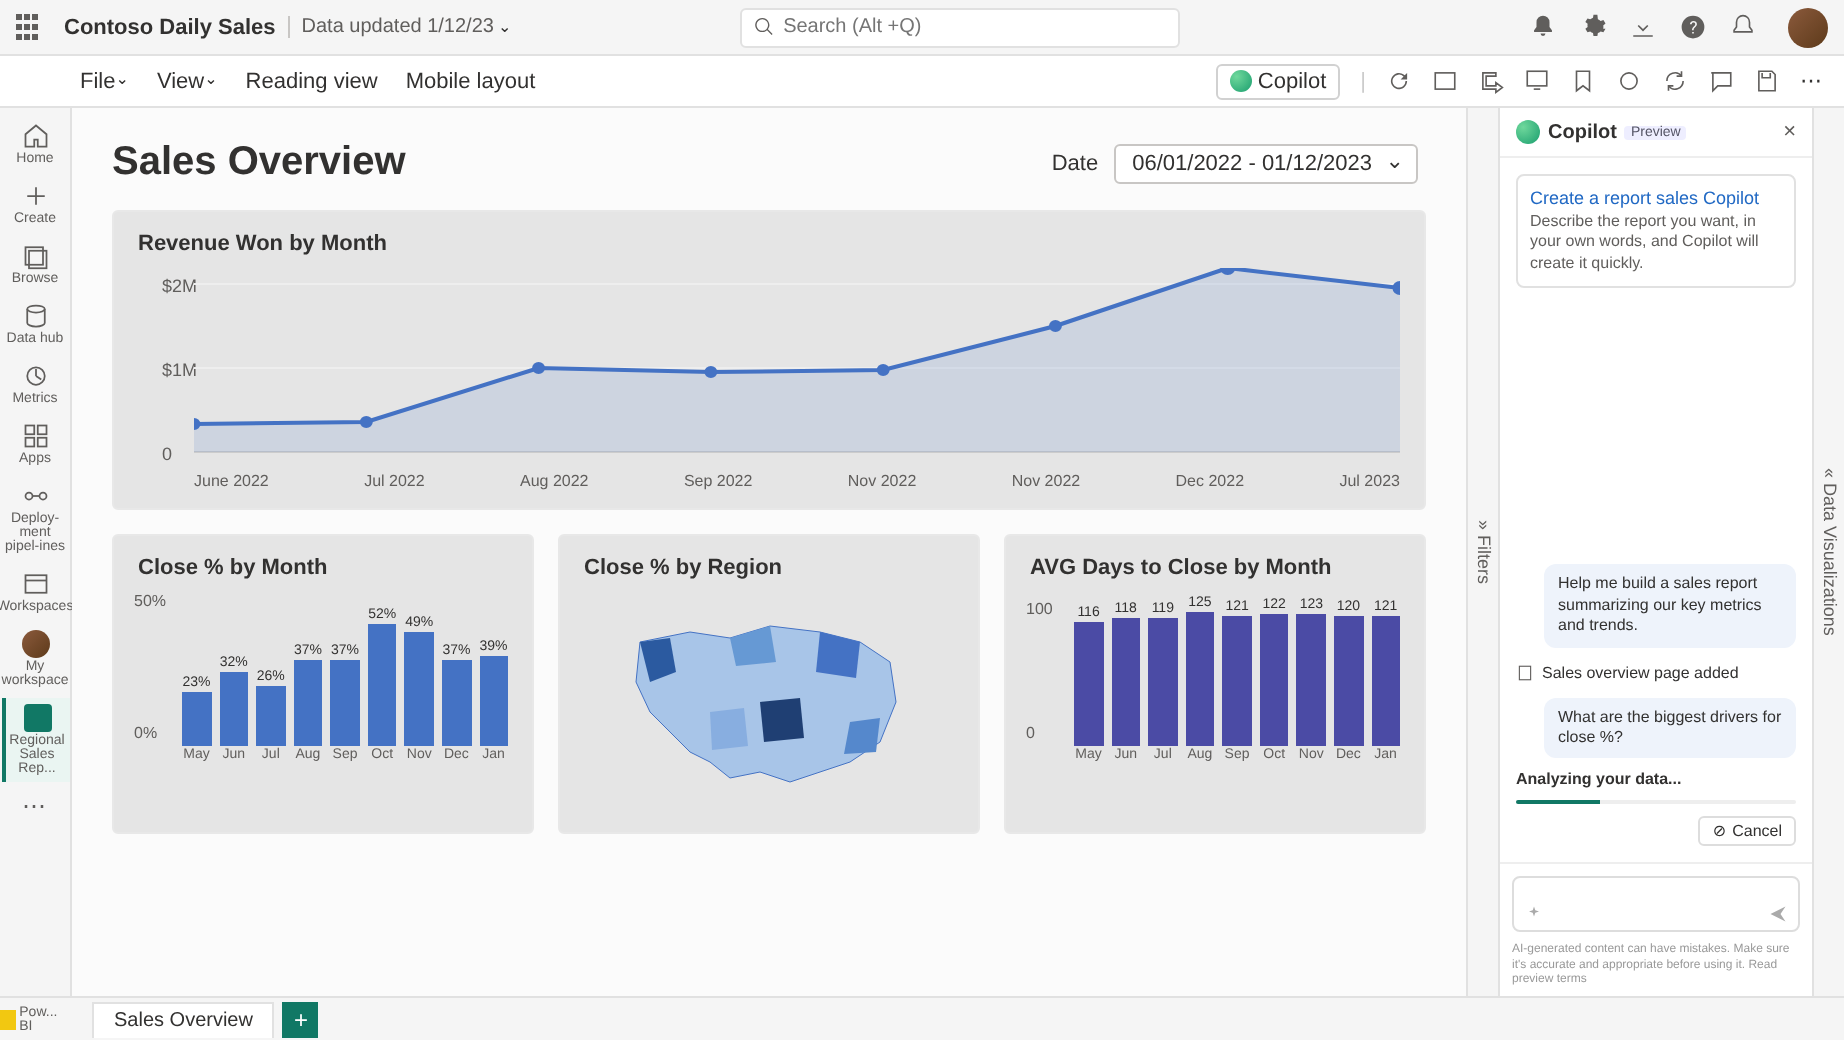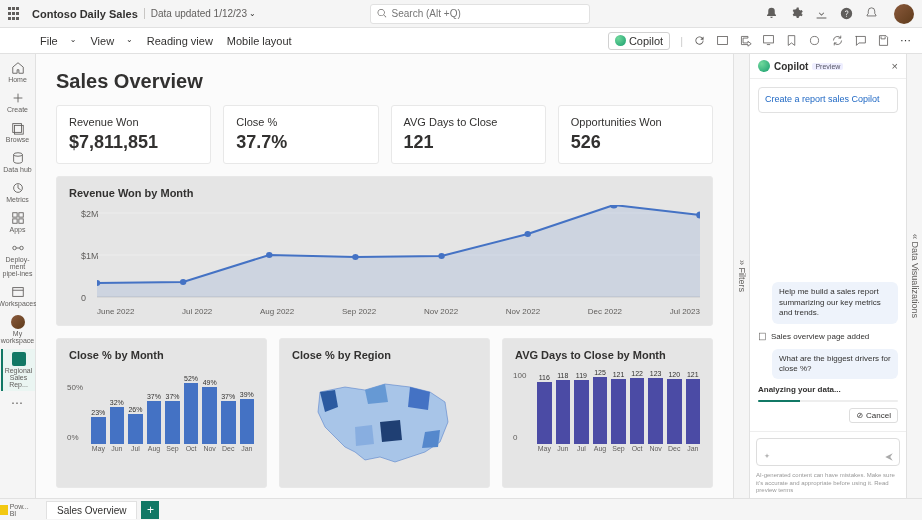--- a/index.html
+++ b/index.html
@@ -17,7 +17,7 @@
 .avatar{width:20px;height:20px;border-radius:50%;background:linear-gradient(135deg,#8b5a3c,#5d3a1a);margin-left:4px}
 .ribbon{height:26px;background:#fff;display:flex;align-items:center;padding:0 10px;border-bottom:1px solid #e1e1e1;font-size:11px}
 .ribbon-left{display:flex;gap:14px;align-items:center;margin-left:30px}
-.ribbon-left span{cursor:pointer;display:flex;align-items:flex-start;gap:12px}
+.ribbon-left span{cursor:pointer;display:flex;align-items:flex-start;gap:0}
 .ribbon-right{margin-left:auto;display:flex;gap:10px;align-items:center}
 .copilot-btn{display:flex;align-items:center;gap:3px;border:1px solid #d1d1d1;border-radius:3px;padding:2px 6px;cursor:pointer}
 .ribbon-right svg{width:13px;height:13px;fill:#605e5c;cursor:pointer}

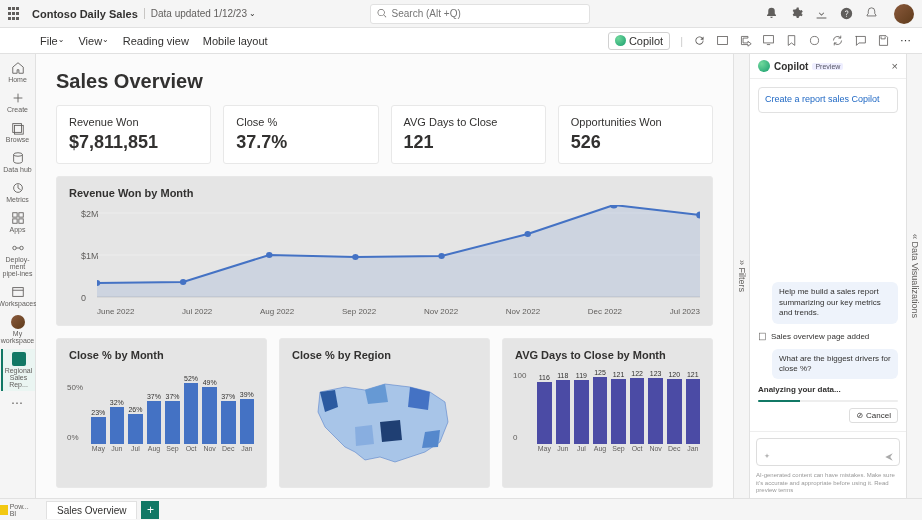--- a/index.html
+++ b/index.html
@@ -259,6 +259,10 @@
 
   <div class="canvas">
     <div class="page-title">Sales Overview</div>
+    <div class="date-range">
+      <span>Date</span>
+      <div class="dd">06/01/2022 - 01/12/2023</div>
+    </div>
 
     <div class="kpis">
       <div class="kpi">

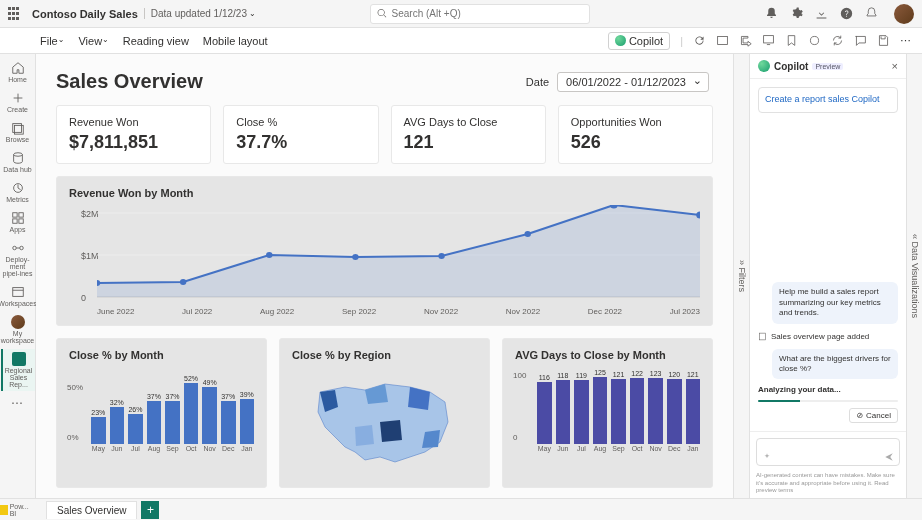--- a/index.html
+++ b/index.html
@@ -453,6 +453,7 @@
       <div class="cp-body">
         <div class="cp-card">
           <div class="h">Create a report sales Copilot</div>
+          <div class="d">Describe the report you want, in your own words, and Copilot will create it quickly.</div>
         </div>
         <div class="cp-spacer"></div>
         <div class="user-bubble">Help me build a sales report summarizing our key metrics and trends.</div>

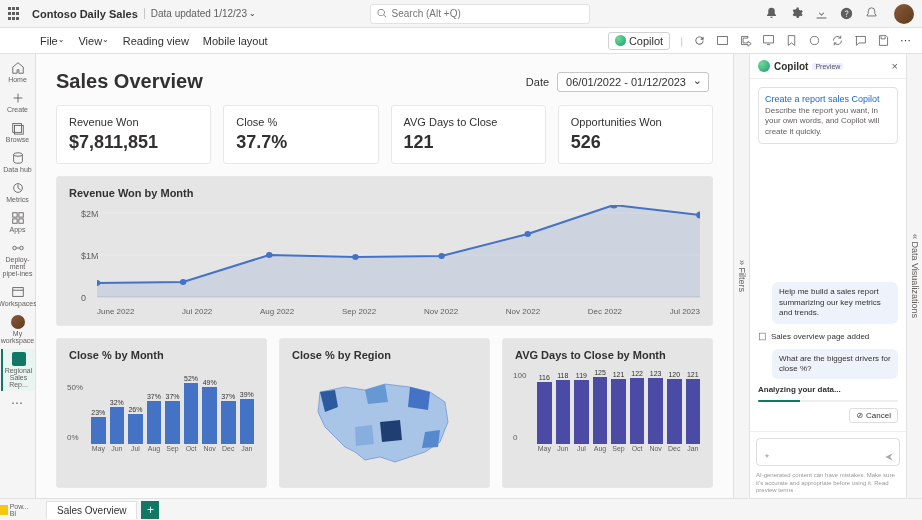--- a/index.html
+++ b/index.html
@@ -264,24 +264,6 @@
       <div class="dd">06/01/2022 - 01/12/2023</div>
     </div>
 
-    <div class="kpis">
-      <div class="kpi">
-          <div class="kpi-label">Revenue Won</div>
-          <div class="kpi-value">$7,811,851</div>
-        </div>
-      <div class="kpi">
-          <div class="kpi-label">Close %</div>
-          <div class="kpi-value">37.7%</div>
-        </div>
-      <div class="kpi">
-          <div class="kpi-label">AVG Days to Close</div>
-          <div class="kpi-value">121</div>
-        </div>
-      <div class="kpi">
-          <div class="kpi-label">Opportunities Won</div>
-          <div class="kpi-value">526</div>
-        </div>
-    </div>
 
     <div class="chart-card big-chart">
       <div class="chart-title">Revenue Won by Month</div>

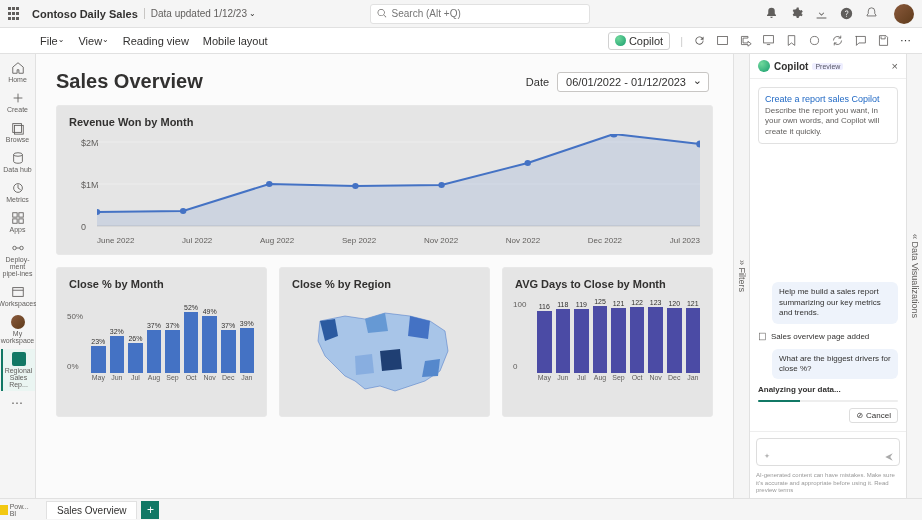--- a/index.html
+++ b/index.html
@@ -305,7 +305,7 @@
       <div class="chart-card">
         <div class="chart-title">Close % by Month</div>
         <div class="bars" id="close-bars">
-          <span class="ylab" style="top:16px">50%</span>
+          <span class="ylab" style="top:0">50%</span>
           <span class="ylab" style="bottom:10px">0%</span>
         <div class="bar-col">
               <span class="val">23%</span>

